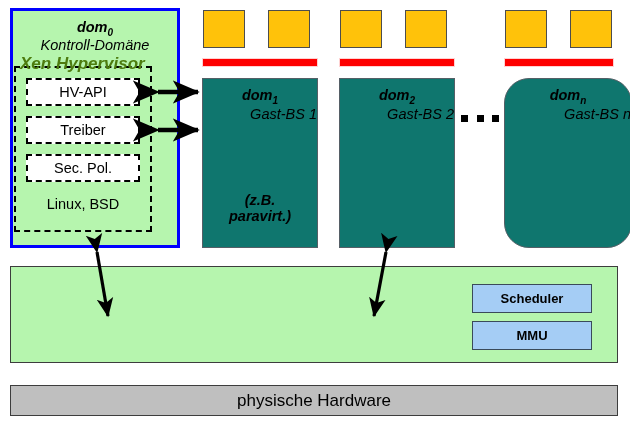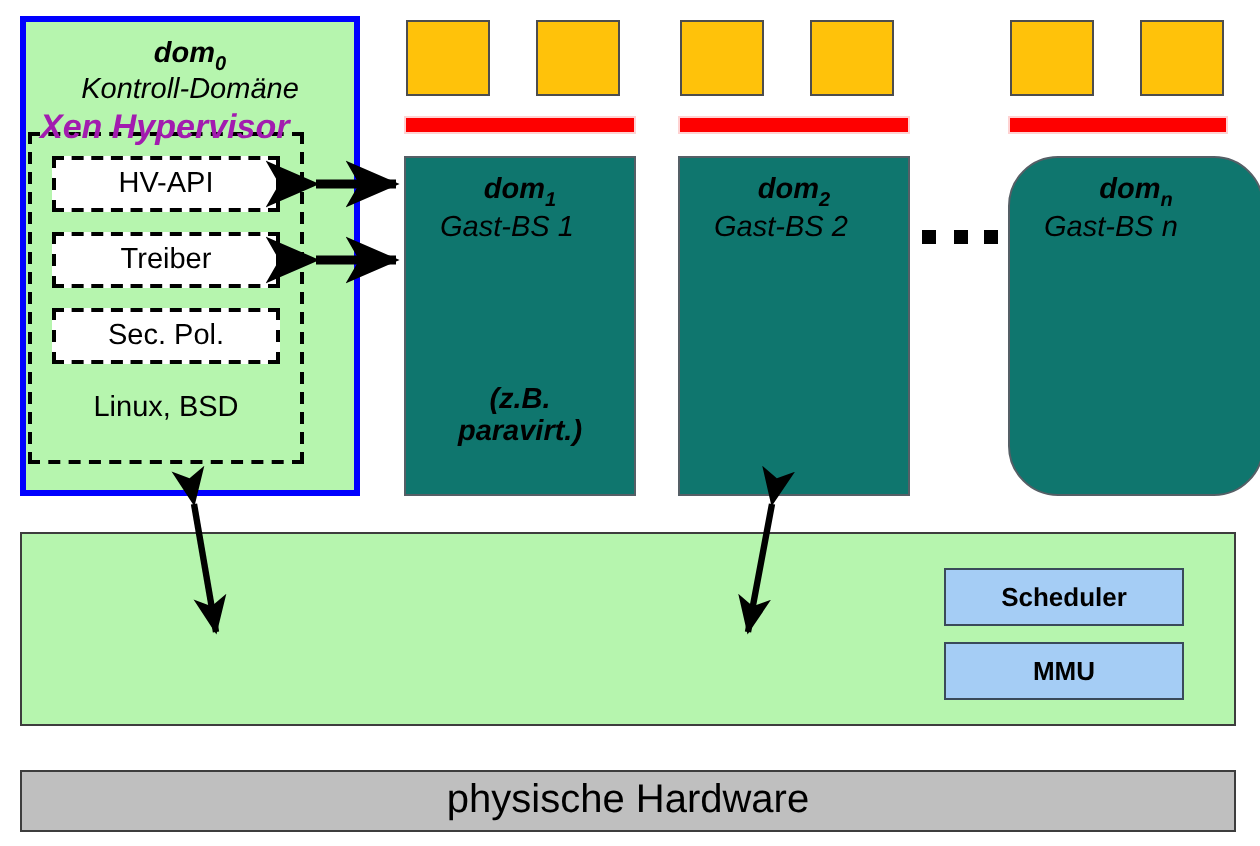--- a/index.html
+++ b/index.html
@@ -125,7 +125,7 @@
   .hyp-title {
     position: absolute; left: 20px; top: 54px;
     font-size: 17px; font-weight: bold; font-style: italic;
-    color: #a21caf;
+    color: #4d7c0f;
   }
   .hyp-box {
     background: #a5cdf5;

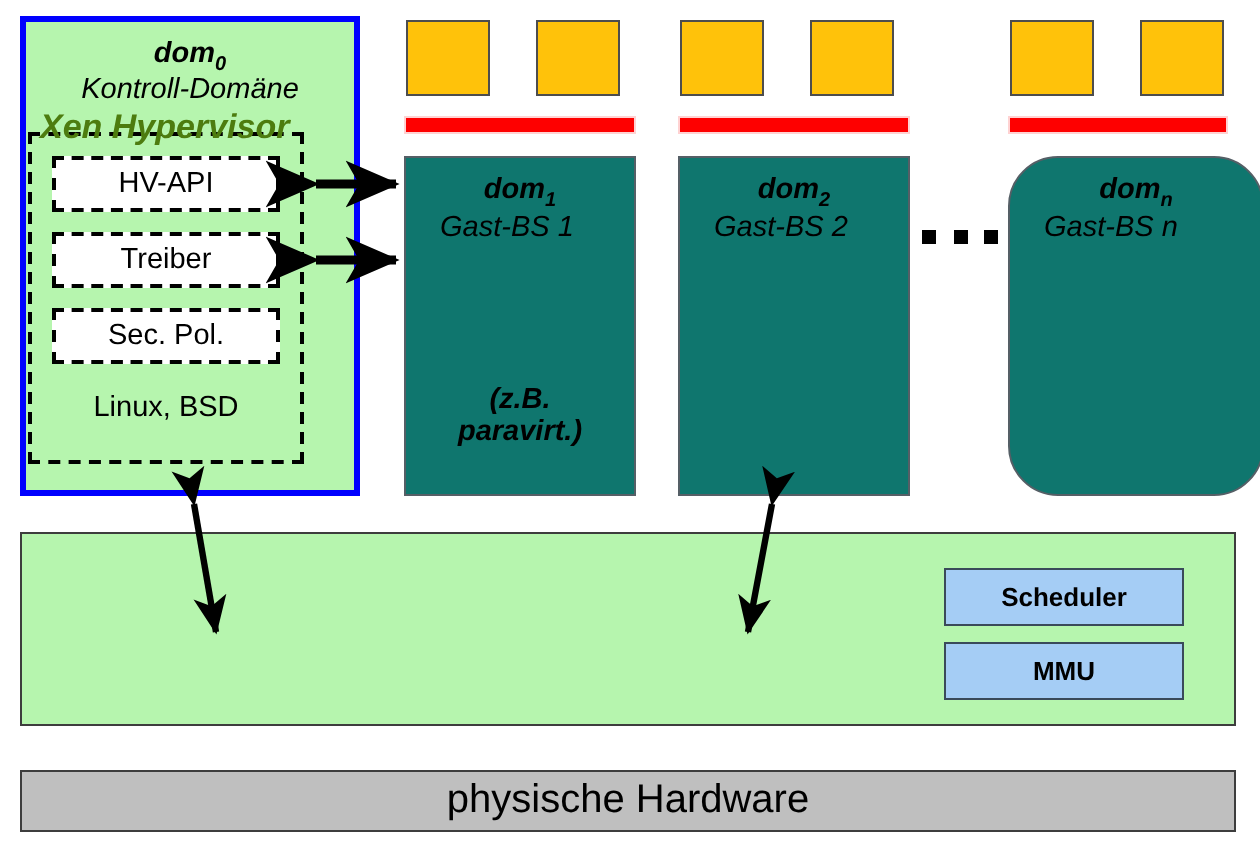--- a/index.html
+++ b/index.html
@@ -78,8 +78,8 @@
   }
   .guest .g-title sub { font-size: 10px; }
   .guest .g-sub {
-    position: absolute; left: 17px; top: 27px; width: 100%;
-    text-align: left;
+    position: absolute; left: 0; top: 27px; width: 100%;
+    text-align: right;
     font-size: 14.5px; font-style: italic;
   }
   .guest .g-note {

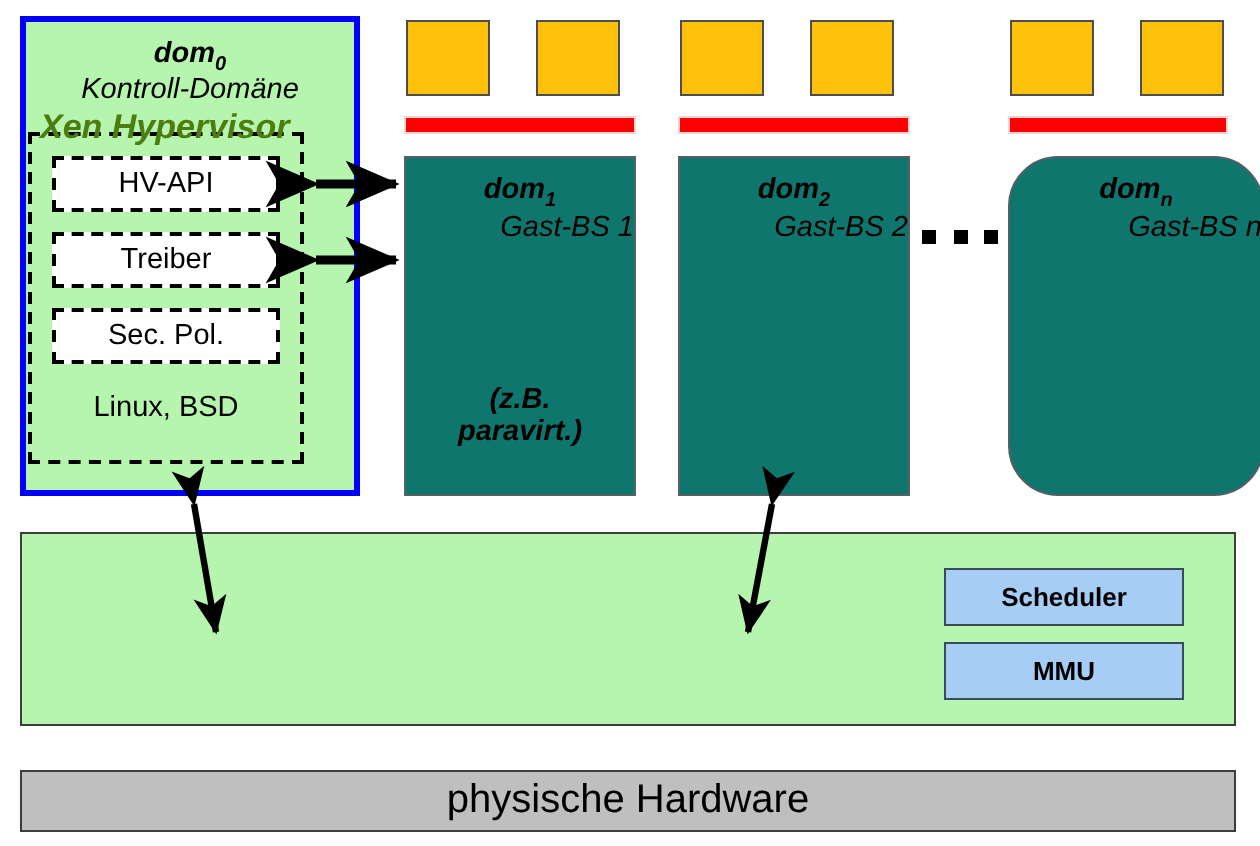--- a/index.html
+++ b/index.html
@@ -143,7 +143,7 @@
     background: #bfbfbf;
     border: 1.5px solid #3d3d3d;
     display: flex; align-items: center; justify-content: center;
-    font-size: 20px; color: #000;
+    font-size: 17px; color: #000;
   }
 
   

